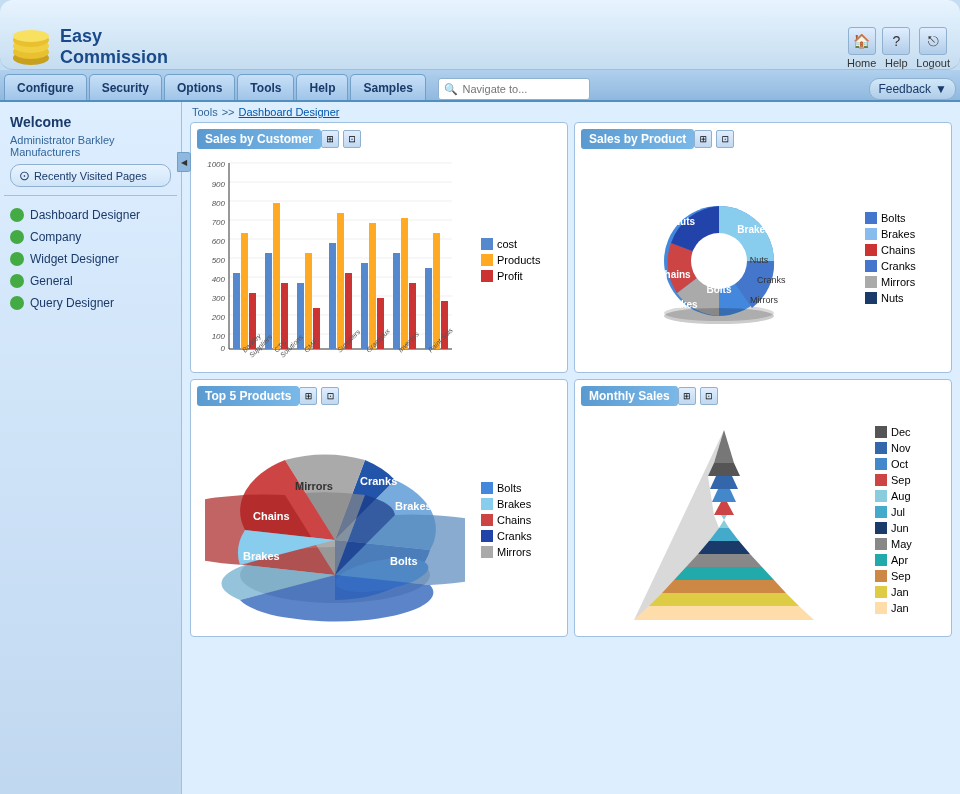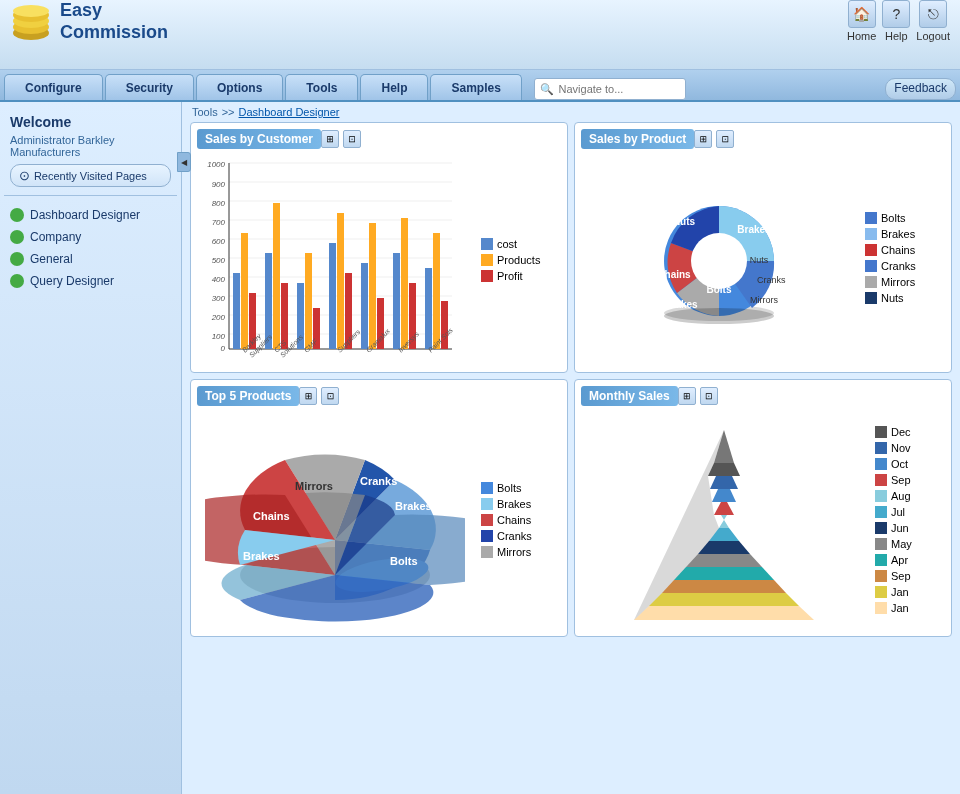--- a/index.html
+++ b/index.html
@@ -10,9 +10,10 @@
       background: linear-gradient(180deg, #e8f4ff 0%, #c5ddf0 100%);
       height: 70px;
       display: flex;
-      align-items: flex-start;
+      align-items: flex-end;
       padding: 0 10px;
       border-bottom: 1px solid #a0c0e0;
+      border-radius: 13px;
     }
     #logo-area {
       display: flex;

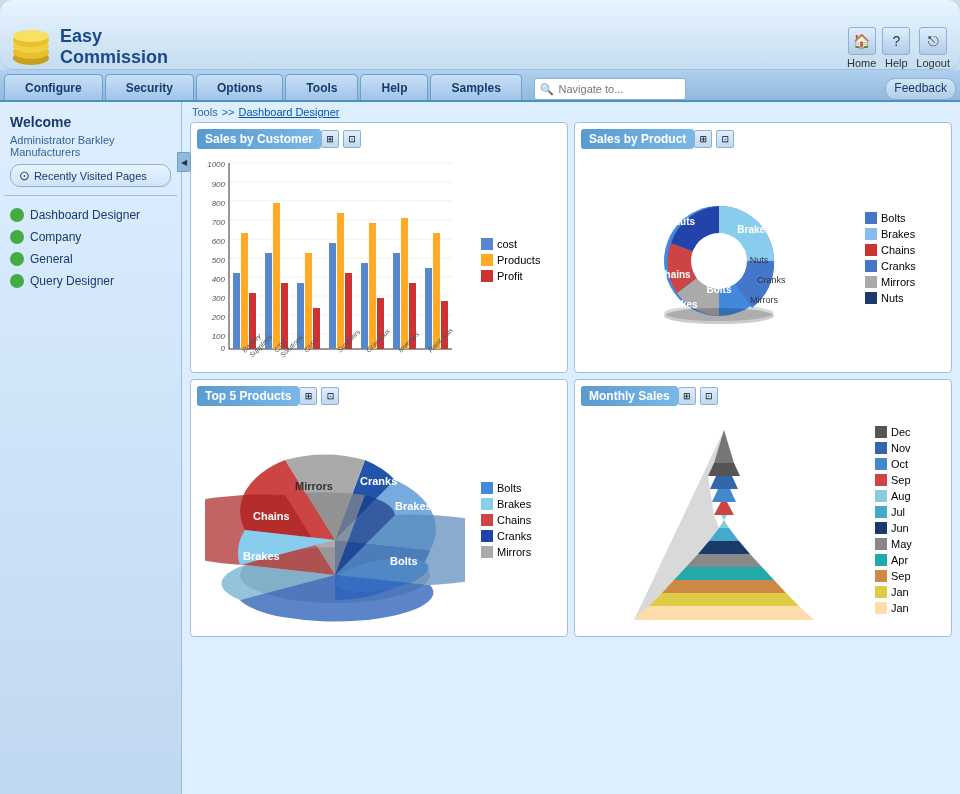--- a/index.html
+++ b/index.html
@@ -73,7 +73,7 @@
       border-bottom: 2px solid #5090c0;
     }
     .nav-tab {
-      padding: 4px 20px;
+      padding: 4px 12px;
       background: linear-gradient(180deg, #c8e0f8 0%, #a0c4e8 100%);
       border: 1px solid #70a0c8;
       border-bottom: none;

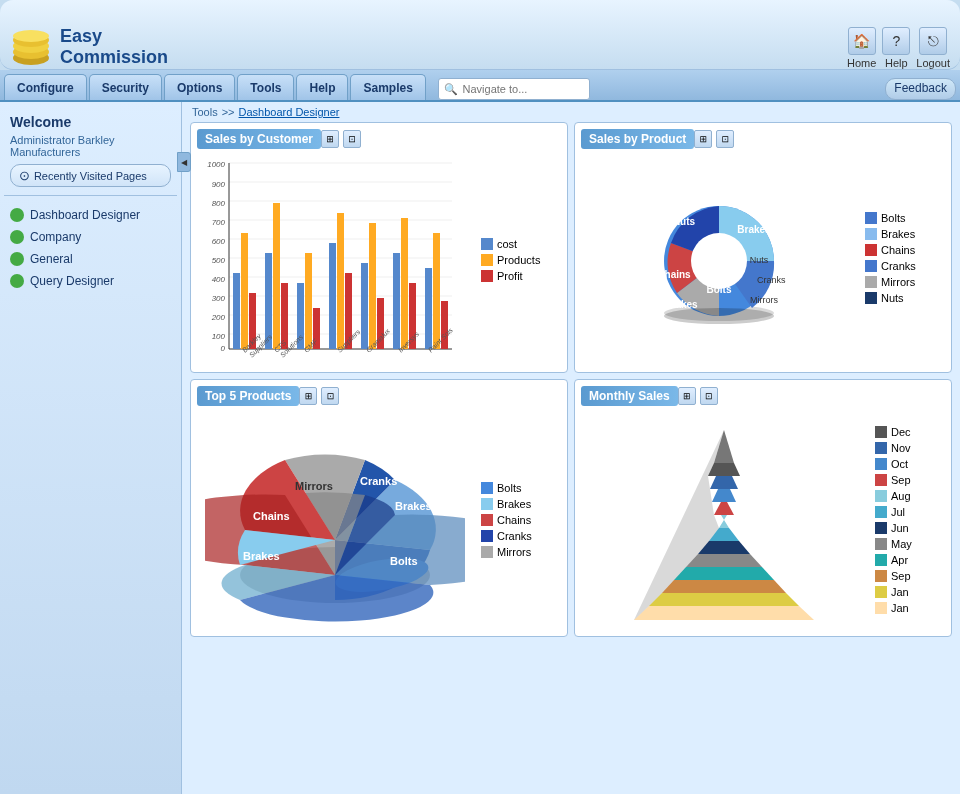--- a/index.html
+++ b/index.html
@@ -119,7 +119,6 @@
       color: #1a3a6a;
       height: 22px;
       gap: 4px;
-      flex-direction: column;
     }
 
     

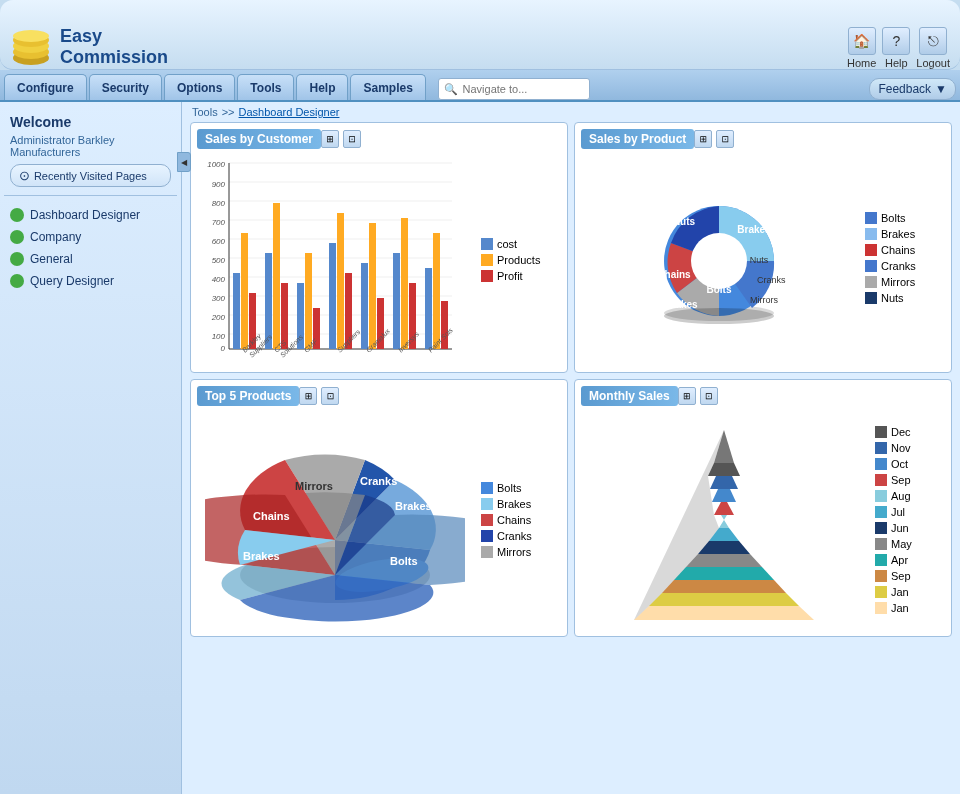--- a/index.html
+++ b/index.html
@@ -392,6 +392,10 @@
       </div>
       <div class="sidebar-nav-item">
         <div class="sidebar-dot" style="background:#44aa44;"></div>
+        <span>Widget Designer</span>
+      </div>
+      <div class="sidebar-nav-item">
+        <div class="sidebar-dot" style="background:#44aa44;"></div>
         <span>General</span>
       </div>
       <div class="sidebar-nav-item">

